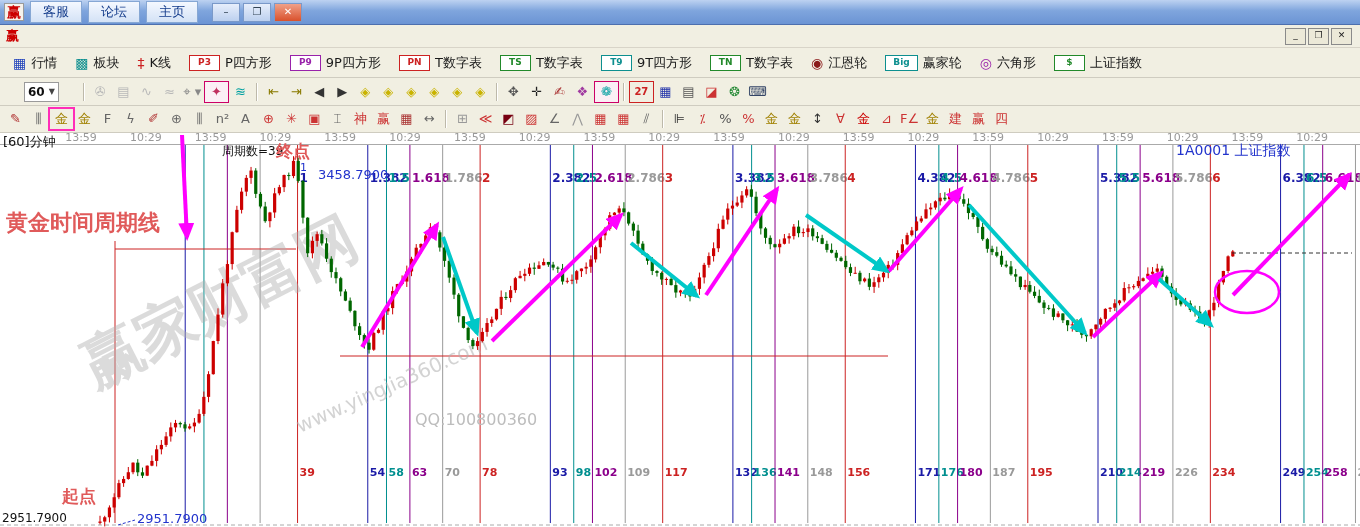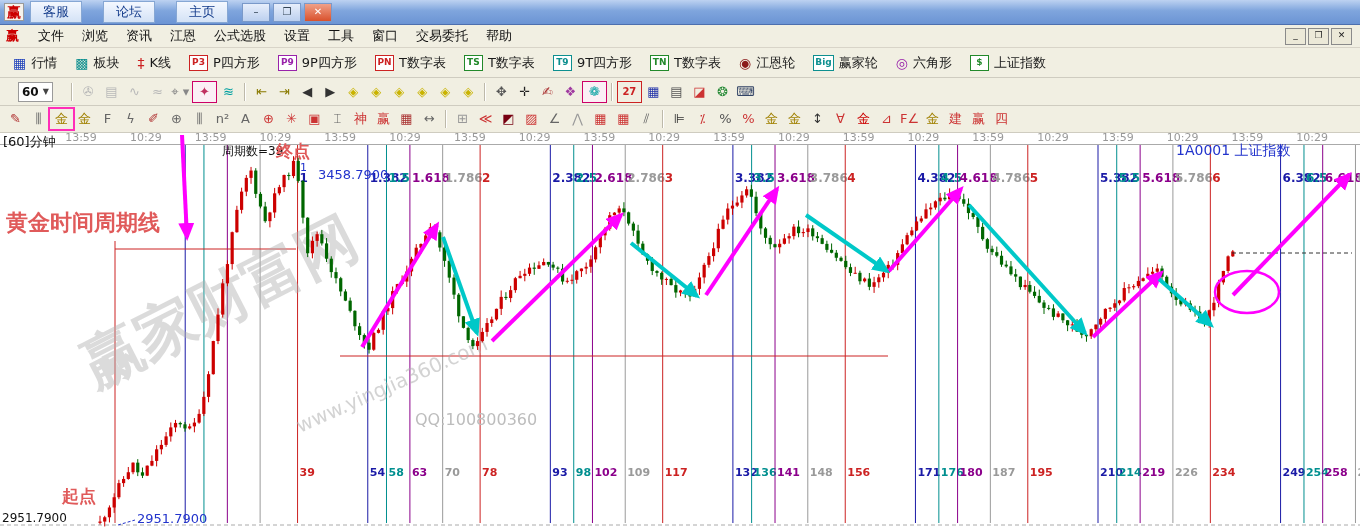--- a/index.html
+++ b/index.html
@@ -10,7 +10,7 @@
   .titlebar .logo{color:#c00;font-weight:bold;font-size:14px;background:#f6f3ec;
     border:1px solid #9a9a9a;padding:0 2px;margin-right:6px;line-height:16px;}
   .titlebar .ttl{color:#1a1a1a;font-size:13px;flex:1;white-space:nowrap;}
-  .tbtns{display:flex;gap:21px;margin-right:14px;}
+  .tbtns{display:flex;gap:6px;margin-right:14px;}
   .tbtn{background:linear-gradient(#f4f8ff,#d4e2f6);border:1px solid #86a7d4;color:#123a8a;
     font-size:13px;padding:1px 12px;cursor:pointer;}
   .winbtns{display:flex;gap:3px;}

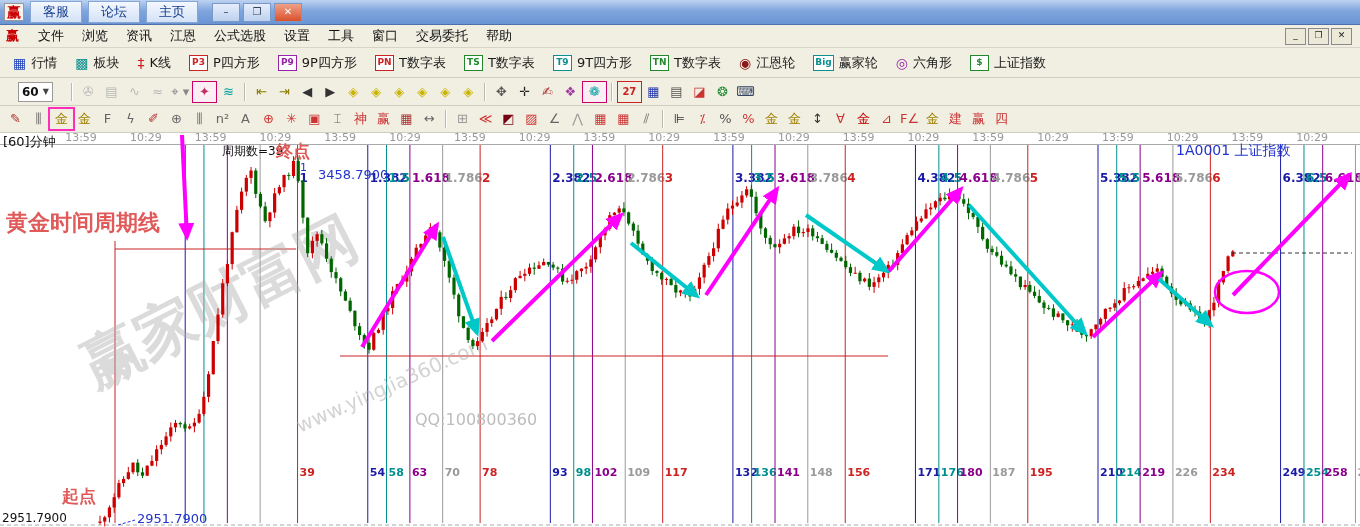--- a/index.html
+++ b/index.html
@@ -65,18 +65,6 @@
 
 <div class="menubar">
   <span class="mlogo">赢</span>
-  <span id="menu-items" style="display:flex">
-      <span class="menu-item">文件</span>
-      <span class="menu-item">浏览</span>
-      <span class="menu-item">资讯</span>
-      <span class="menu-item">江恩</span>
-      <span class="menu-item">公式选股</span>
-      <span class="menu-item">设置</span>
-      <span class="menu-item">工具</span>
-      <span class="menu-item">窗口</span>
-      <span class="menu-item">交易委托</span>
-      <span class="menu-item">帮助</span>
-    </span>
   <span class="spacer"></span>
   <span class="mwin">
       <span class="mwb">_</span>

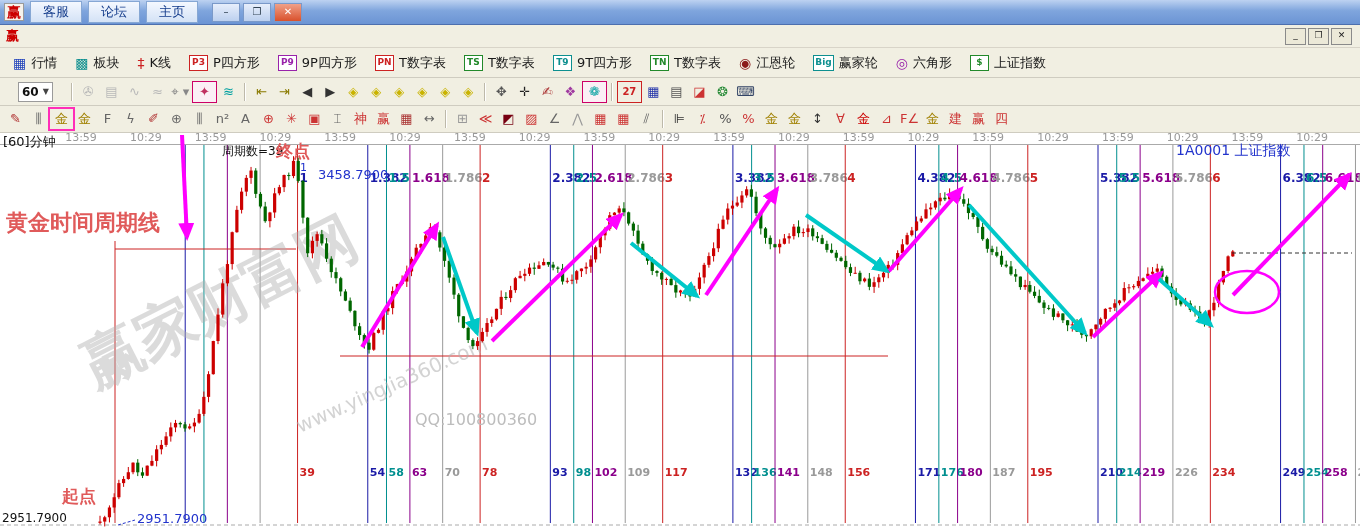--- a/index.html
+++ b/index.html
@@ -30,7 +30,7 @@
   .tb1{height:29px;padding:0 4px;}
   .tb1 .titem{display:flex;align-items:center;gap:5px;padding:0 9px;height:24px;cursor:pointer;color:#1a1a1a;font-size:13px;}
   .chip{display:inline-block;min-width:15px;height:14px;line-height:13px;text-align:center;
-    font-size:9px;font-weight:bold;border:1px solid;padding:0 1px;background:#fff;}
+    font-size:9px;font-weight:bold;border:1px solid;padding:0 7px;background:#fff;}
   .glyph{font-size:14px;line-height:14px;}
   .tb2{height:27px;padding:0 4px;}
   .tb3{height:26px;padding:0 4px;}

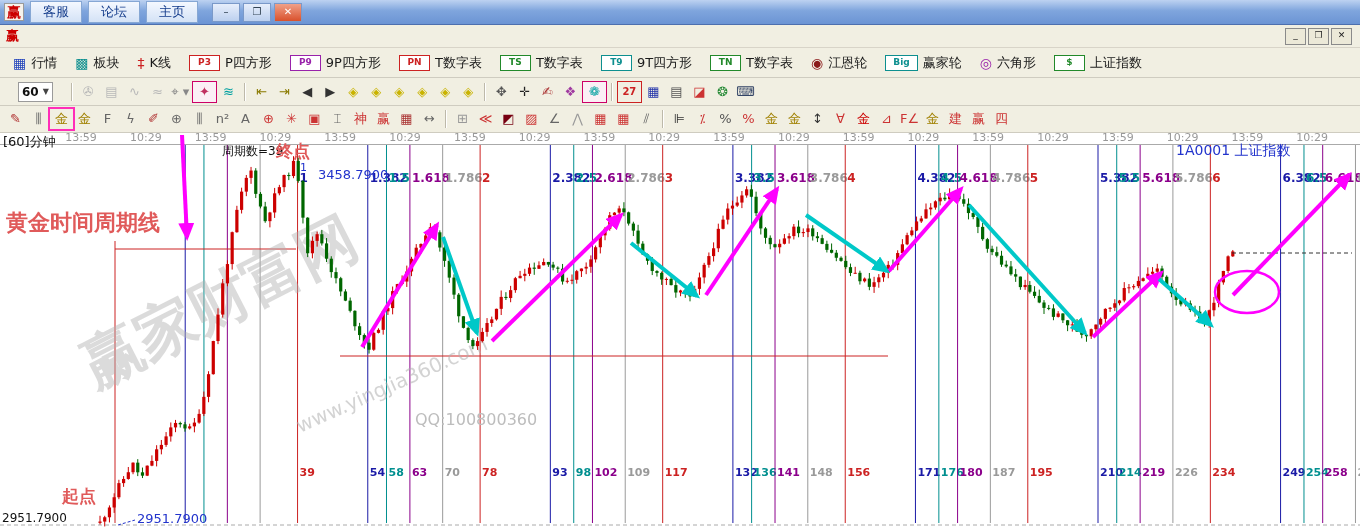--- a/index.html
+++ b/index.html
@@ -39,7 +39,7 @@
   .ico.hl{outline:2px solid #ff2db8;outline-offset:0px;}
   .sep{width:1px;height:18px;background:#bdb9aa;border-right:1px solid #fff;margin:0 4px;}
   .period{display:flex;align-items:center;border:1px solid #9a9a9a;background:#fff;
-    padding:0 3px;height:18px;margin:0 14px;cursor:pointer;}
+    padding:0 3px;height:18px;margin:0 20px;cursor:pointer;}
   .period b{font-size:12px;color:#111;margin-right:4px;}
   .period .dd{font-size:8px;color:#444;}
   

